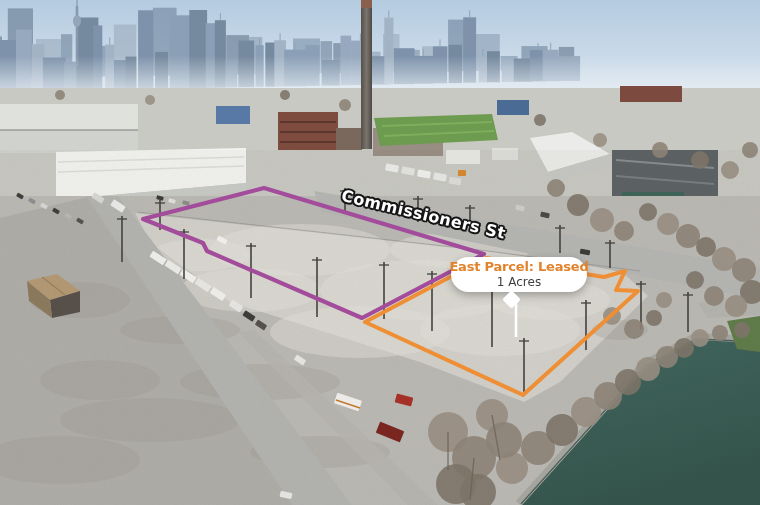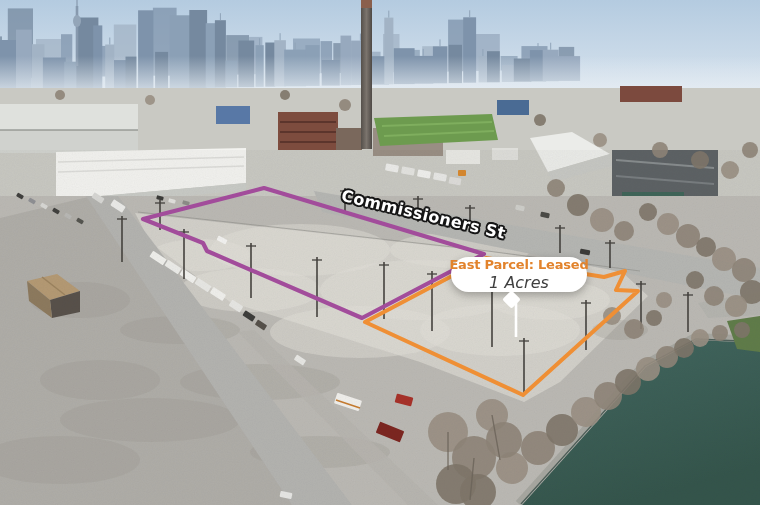--- a/index.html
+++ b/index.html
@@ -18,7 +18,7 @@
     transform:rotate(45deg);border-radius:2px;z-index:2;}
   .callout-title{color:#e2832c;font-weight:bold;font-size:13px;letter-spacing:-.2px;
     white-space:nowrap;line-height:1.25;}
-  .callout-sub{color:#3f3f3f;font-size:16px;line-height:1.2;font-style:italic;}
+  .callout-sub{color:#3f3f3f;font-size:12px;line-height:1.2;}
 </style>
 </head>
 <body>

